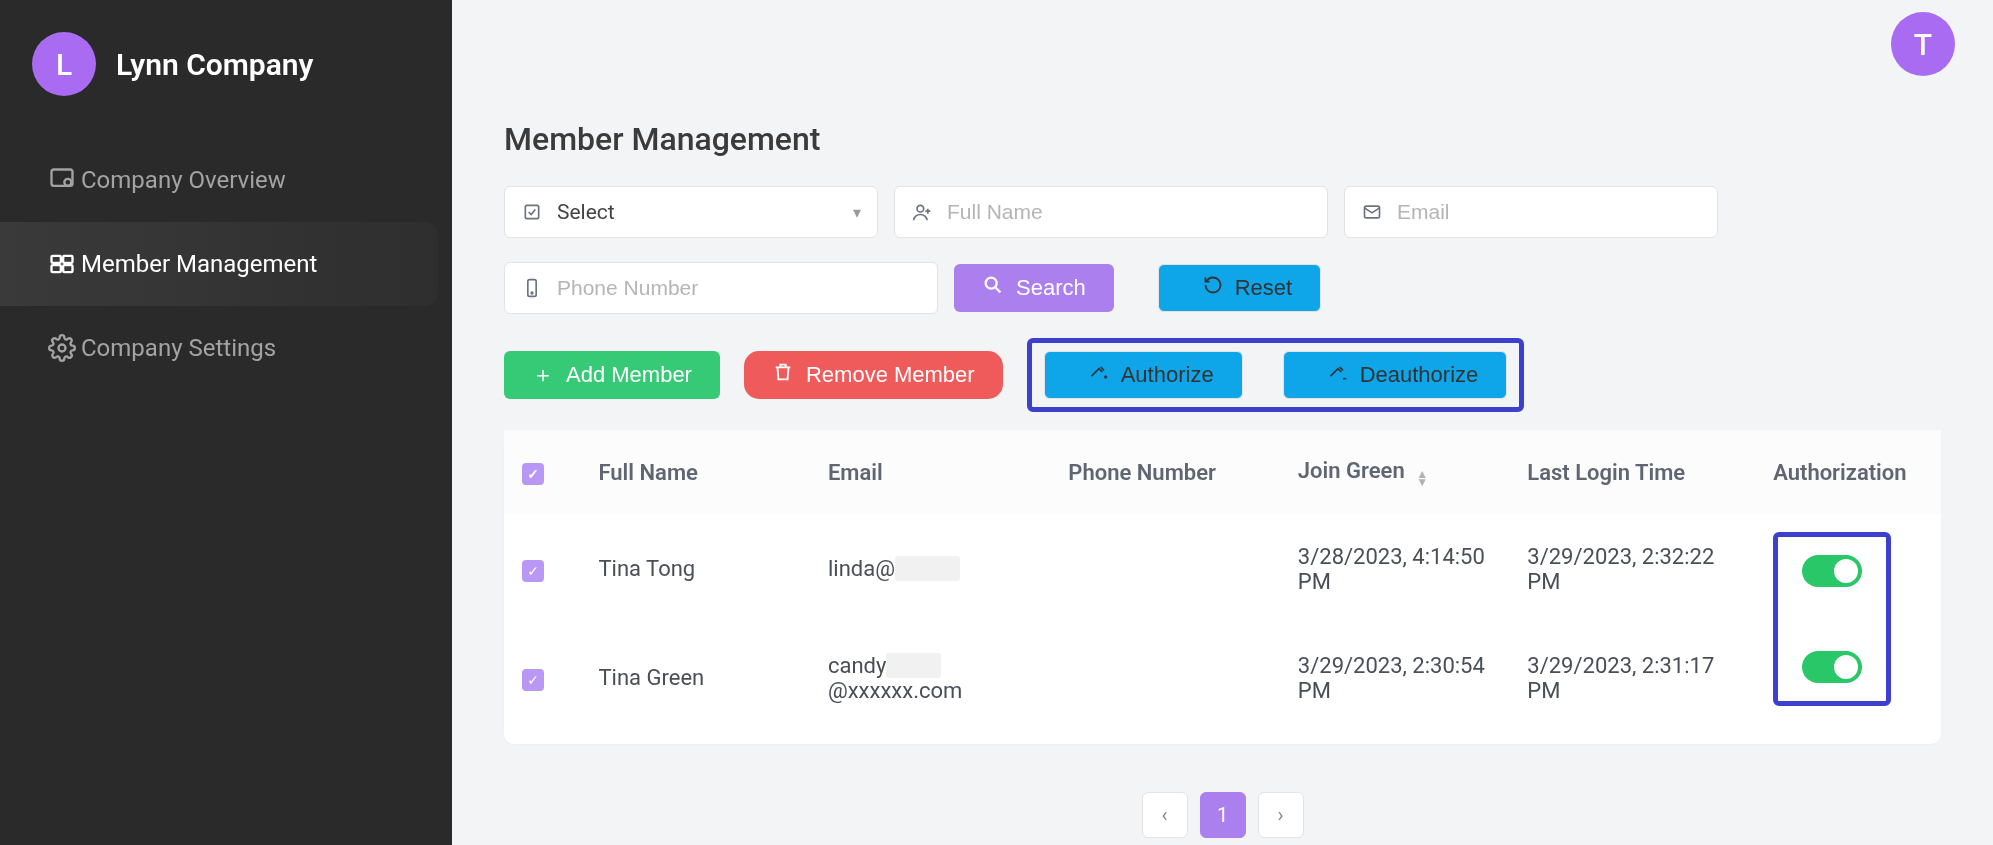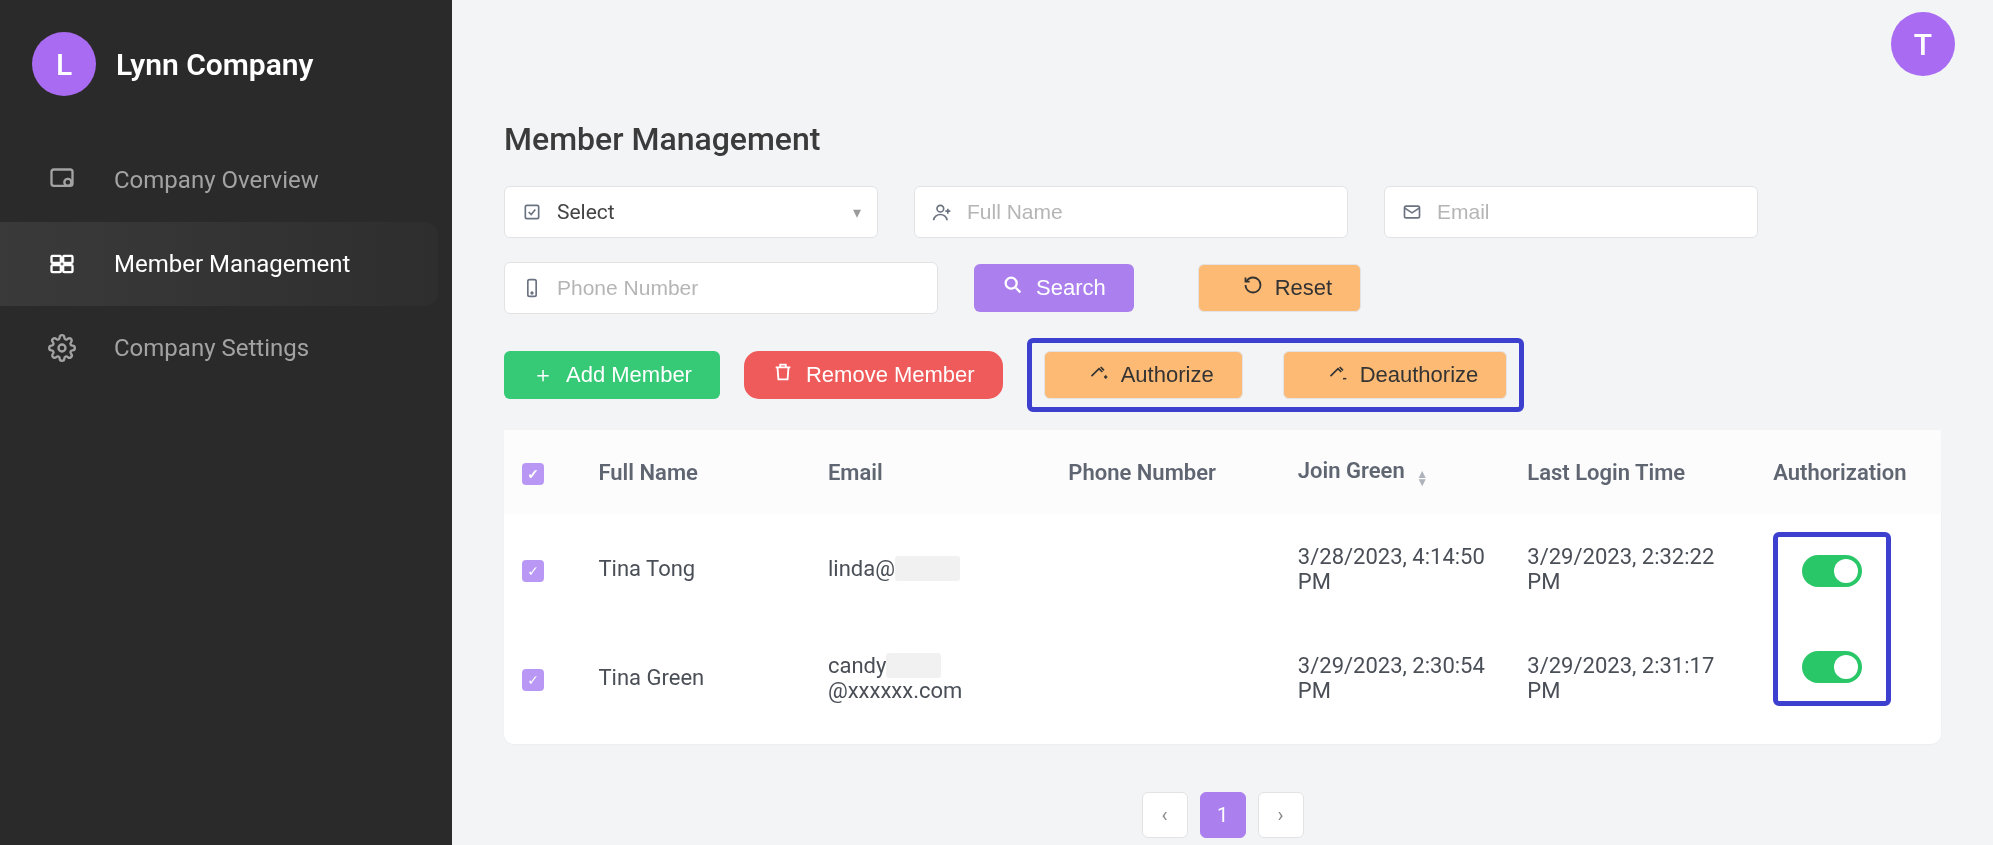--- a/index.html
+++ b/index.html
@@ -43,7 +43,7 @@
   .nav-item {
     display: flex;
     align-items: center;
-    gap: 38px;
+    gap: 5px;
     padding: 28px 48px;
     font-size: 24px;
     color: #a3a3a3;

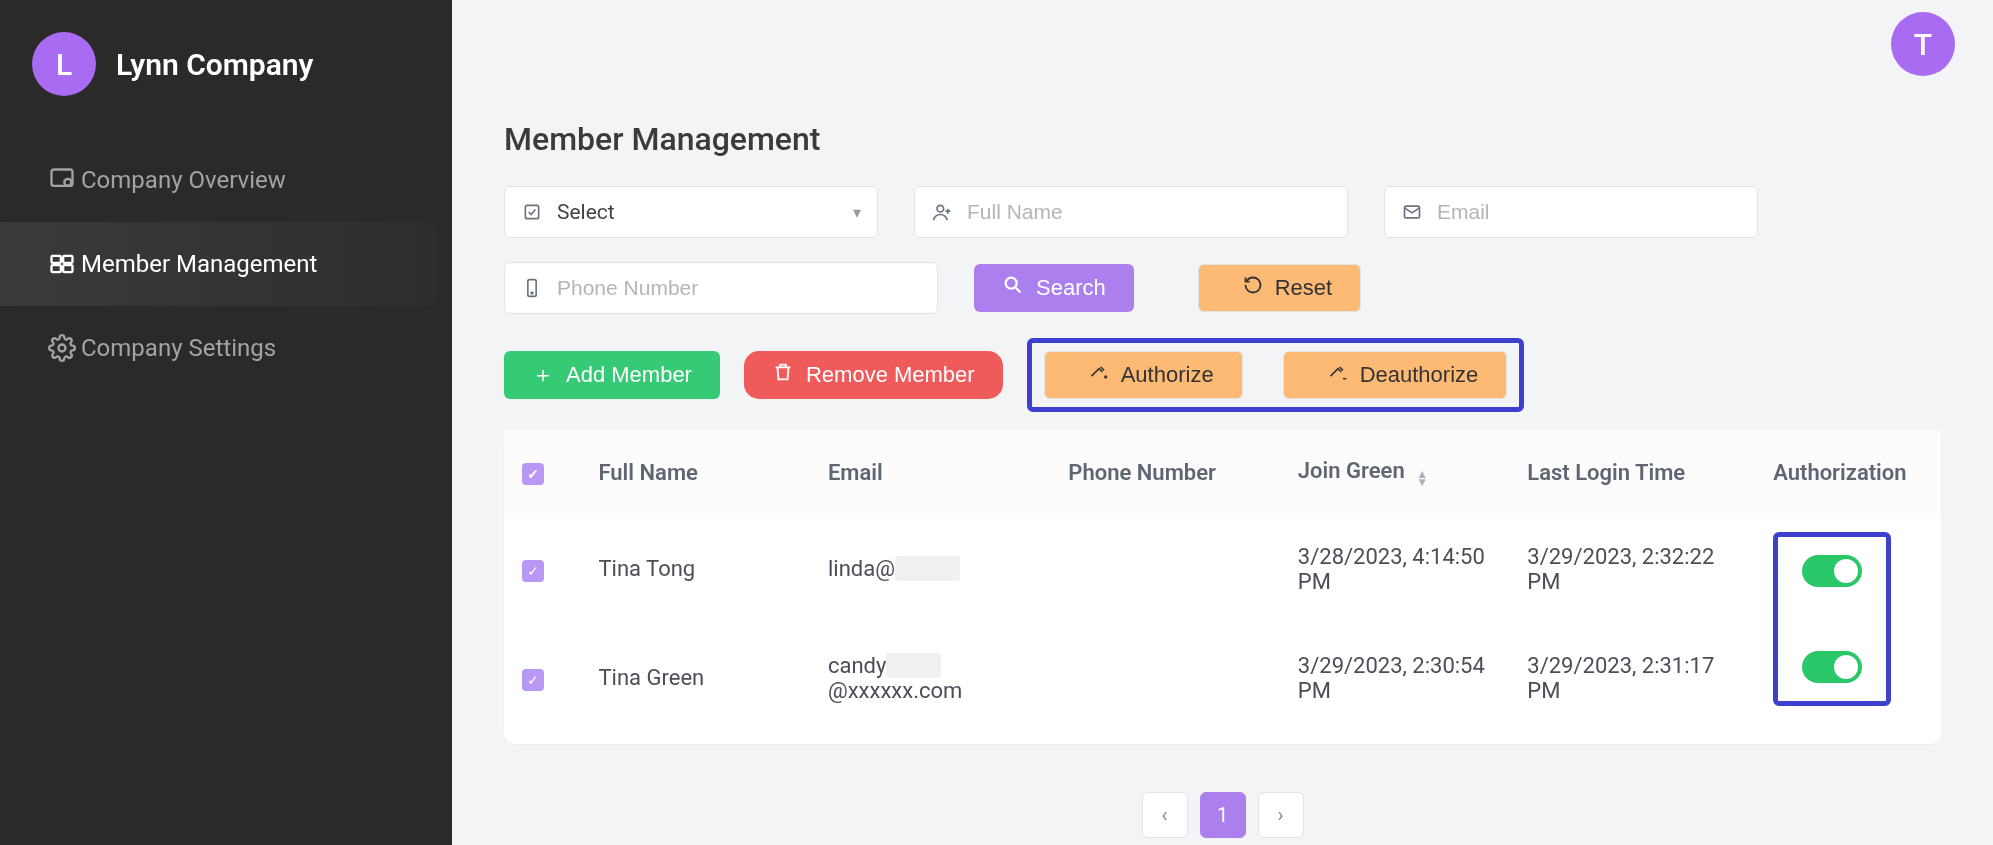--- a/index.html
+++ b/index.html
@@ -82,7 +82,7 @@
   }
   .filters-row {
     display: flex;
-    gap: 36px;
+    gap: 16px;
     margin-bottom: 24px;
     align-items: center;
   }

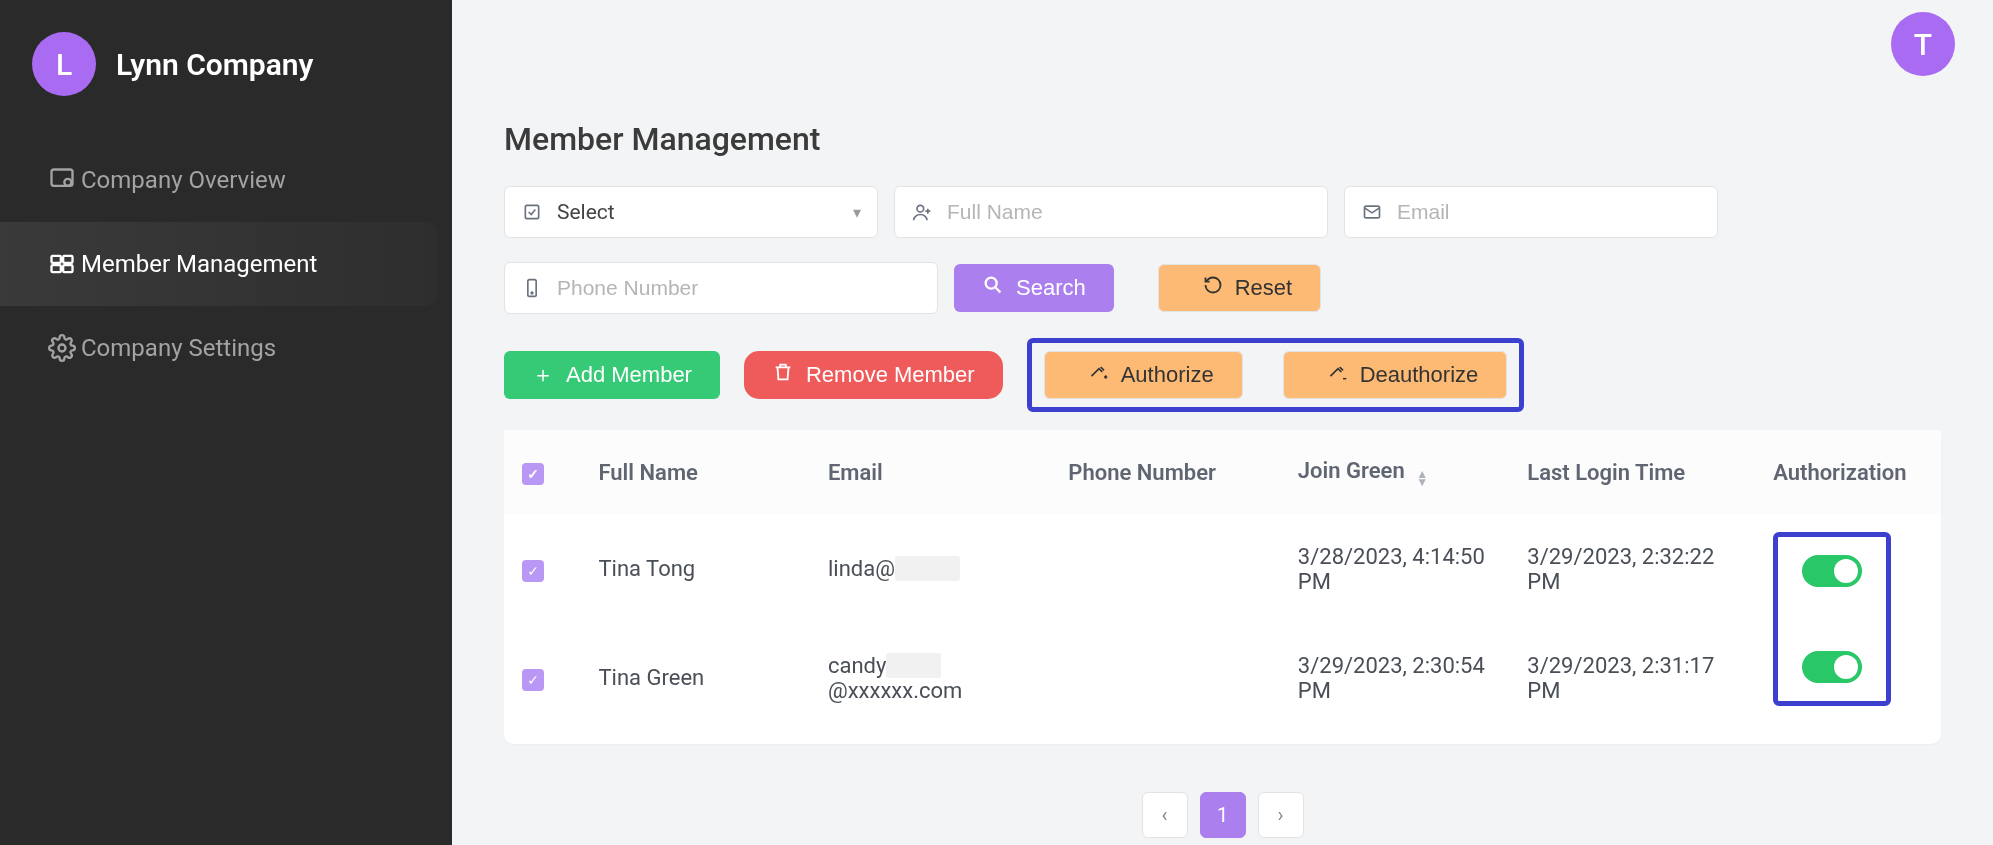--- a/index.html
+++ b/index.html
@@ -125,7 +125,7 @@
     cursor: pointer;
   }
   .btn-purple { background: #ab80ee; color: #fff; }
-  .btn-white  { background: #fdba74; color:#333; border:1px solid #e3e3e3;padding-left:44px; }
+  .btn-white  { background: #0ea5e9; color:#333; border:1px solid #e3e3e3;padding-left:44px; }
   .btn-green  { background: #36c976; color:#fff; }
   .btn-red    { background: #ef5a5a; color:#fff;border-radius:15px; }
 

